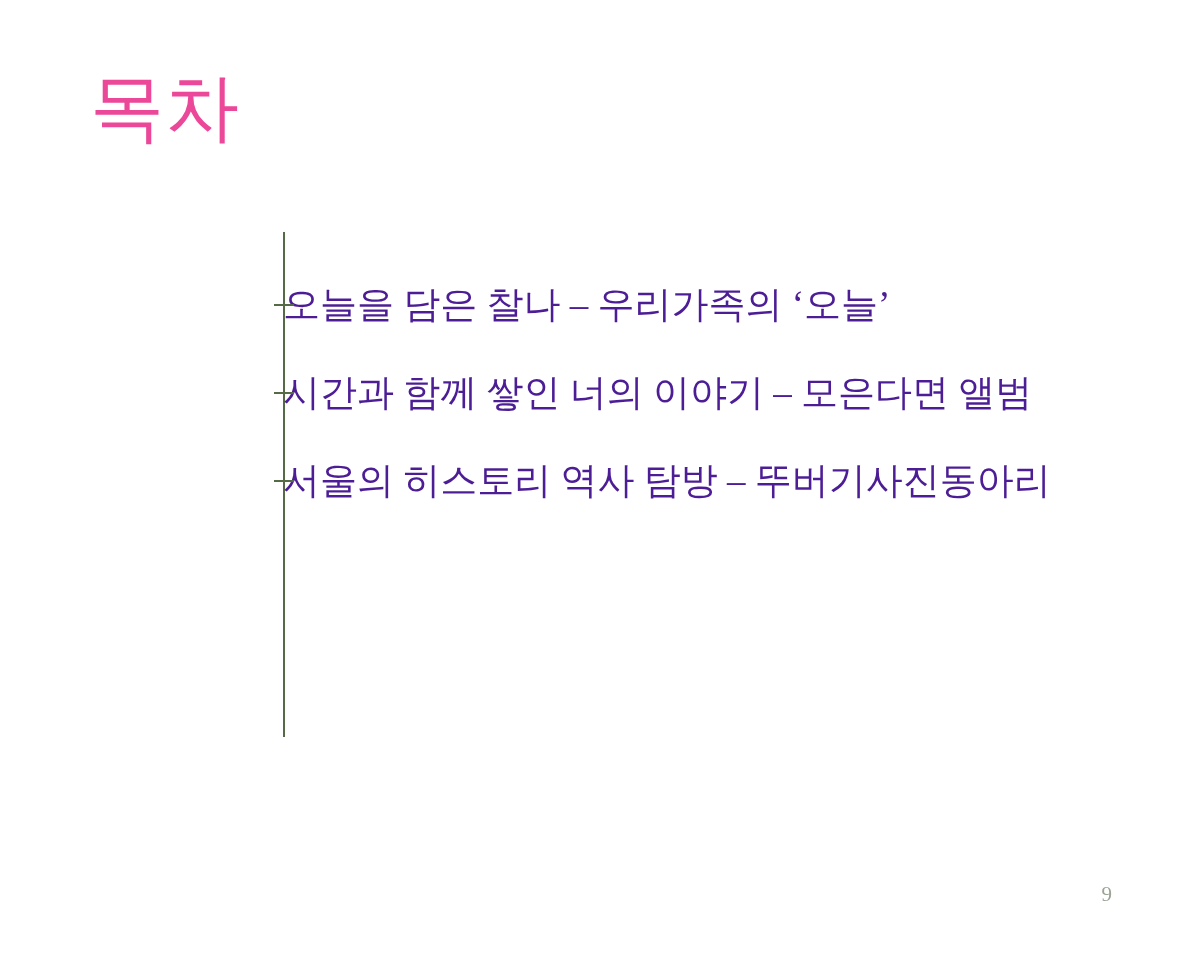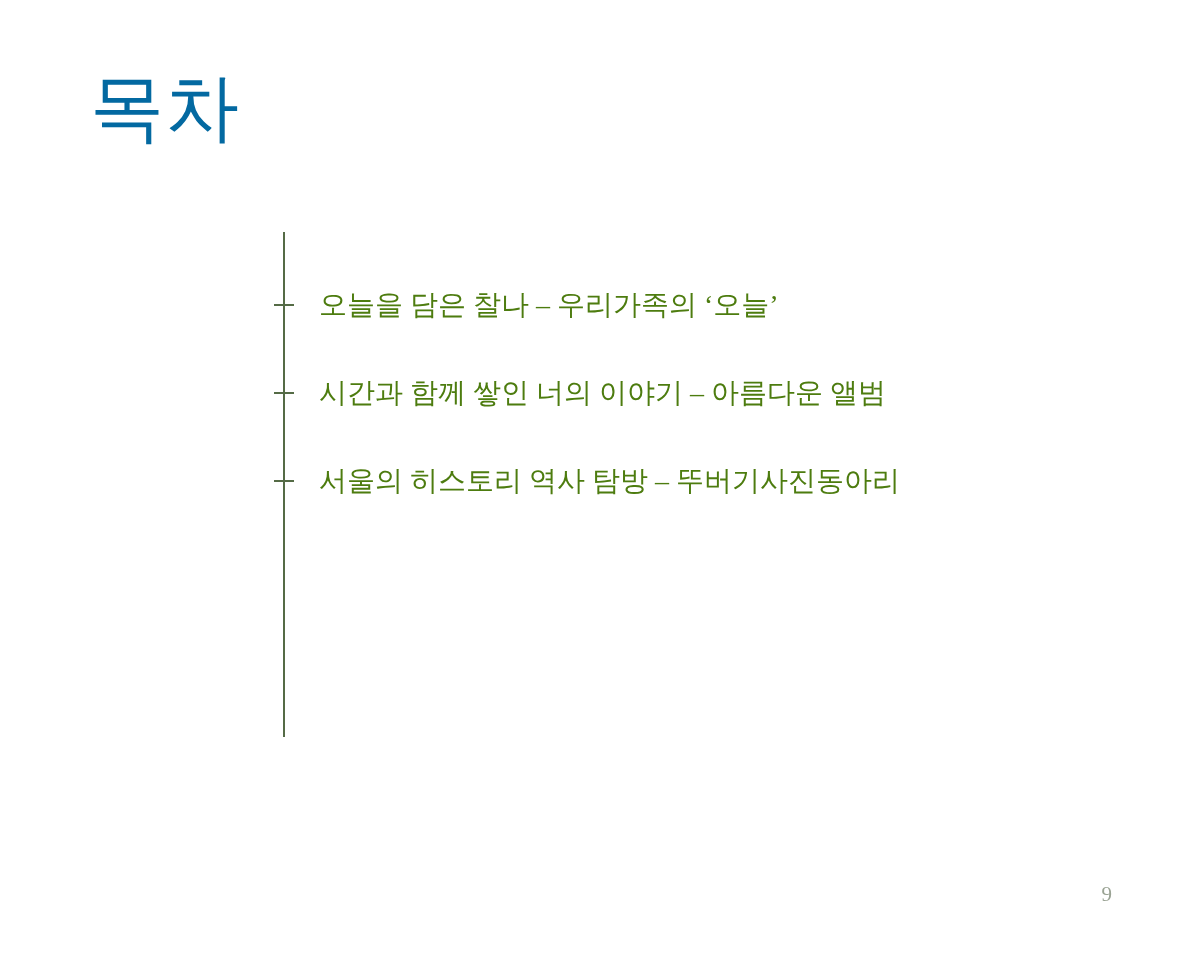--- a/index.html
+++ b/index.html
@@ -31,7 +31,7 @@
     font-size: 74px;
     line-height: 1.1;
     letter-spacing: 1px;
-    color: #0369a1;
+    color: #ec4899;
     font-weight: 400;
     white-space: nowrap;
   }

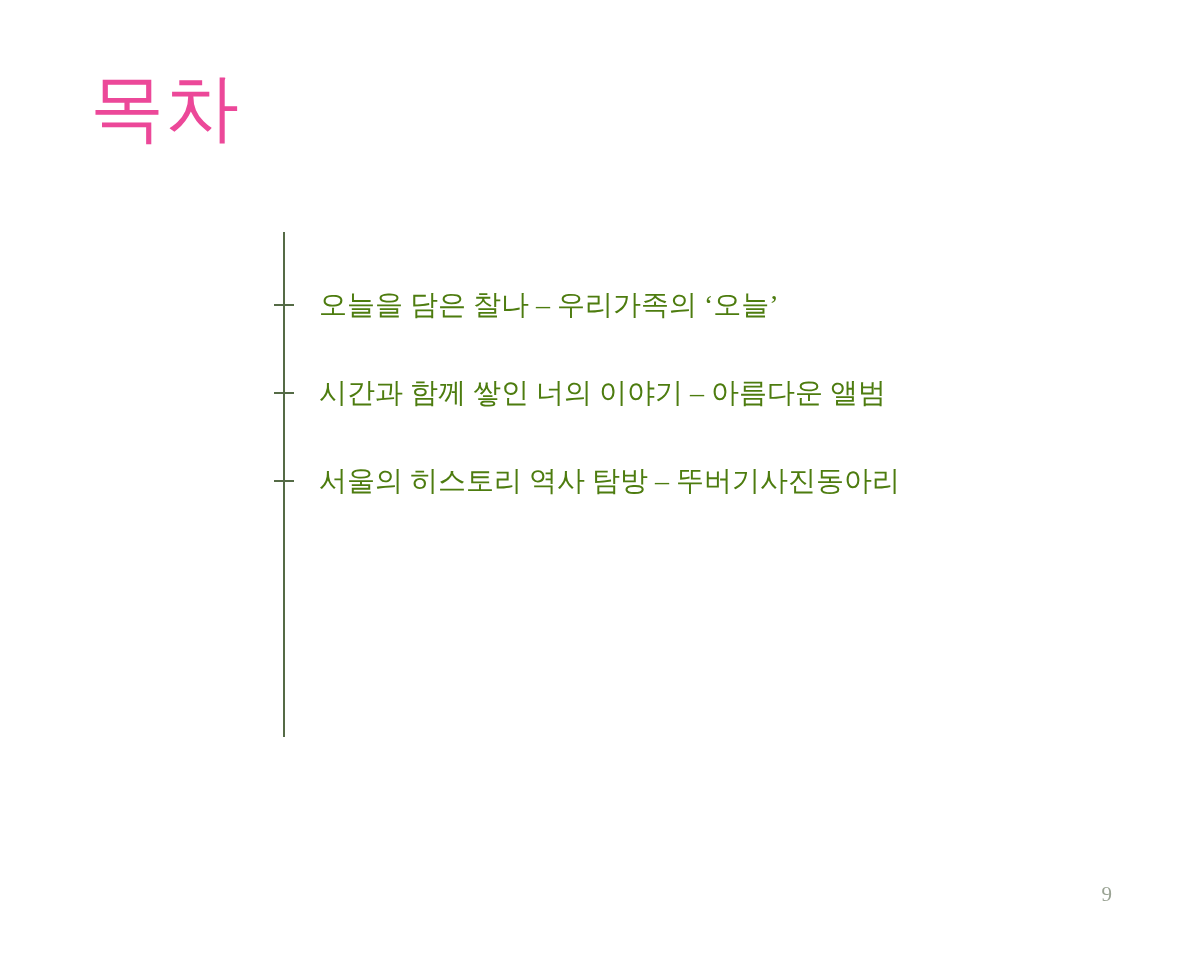--- a/index.html
+++ b/index.html
@@ -81,11 +81,10 @@
   }
 
   .toc-text {
-    padding-left: 36px;
     font-family: "Liberation Serif", serif;
-    font-size: 28px;
+    font-size: 37px;
     line-height: 1.3;
-    color: #4d7c0f;
+    color: #4c1d95;
     white-space: nowrap;
   }
 

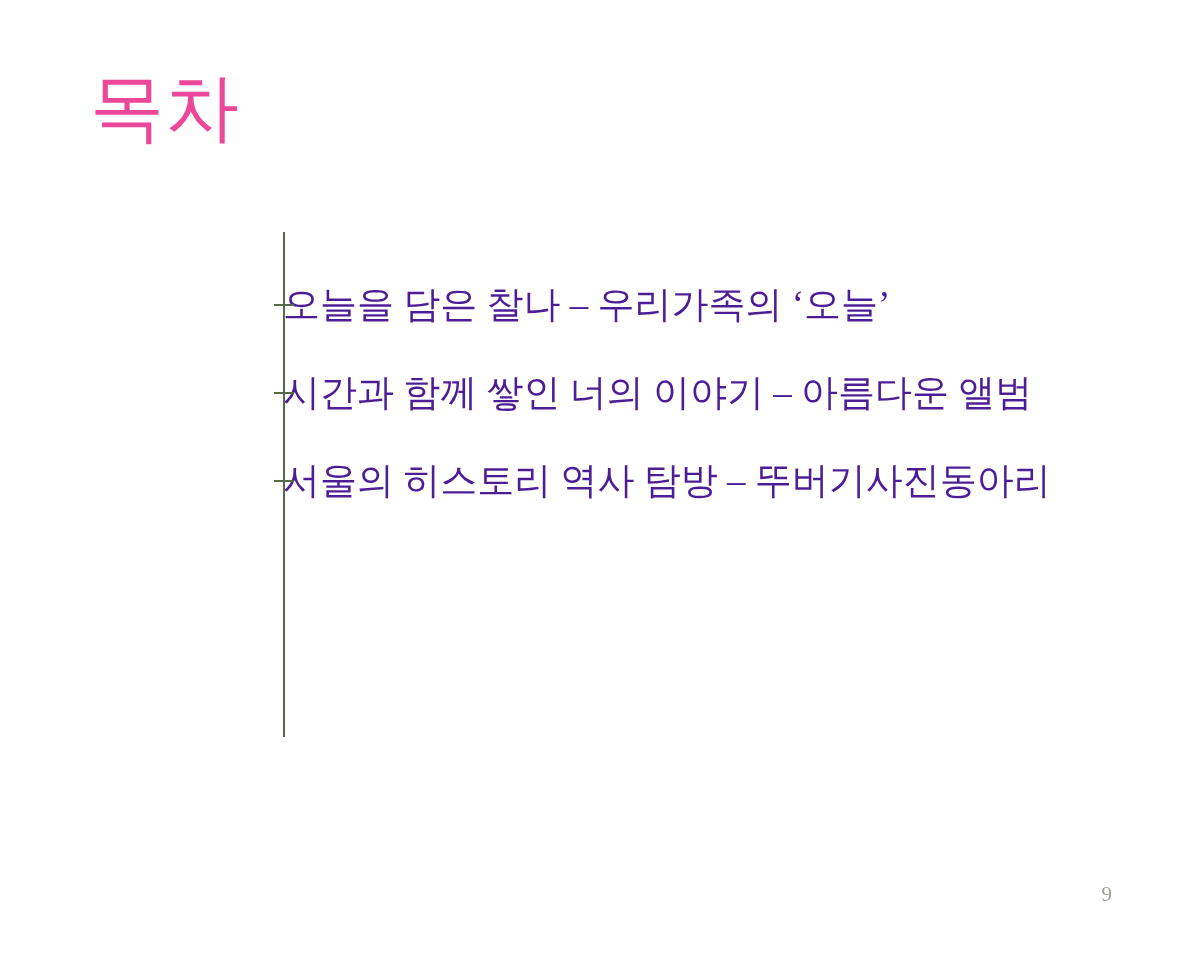--- a/index.html
+++ b/index.html
@@ -115,7 +115,7 @@
 
       <li class="toc-item">
         <span class="toc-dash"></span>
-        <span class="toc-text">시간과 함께 쌓인 너의 이야기 – 아름다운 앨범</span>
+        <span class="toc-text">시간과 함께 쌓인 너의 이야기 – 모은다면 앨범</span>
       </li>
 
 

